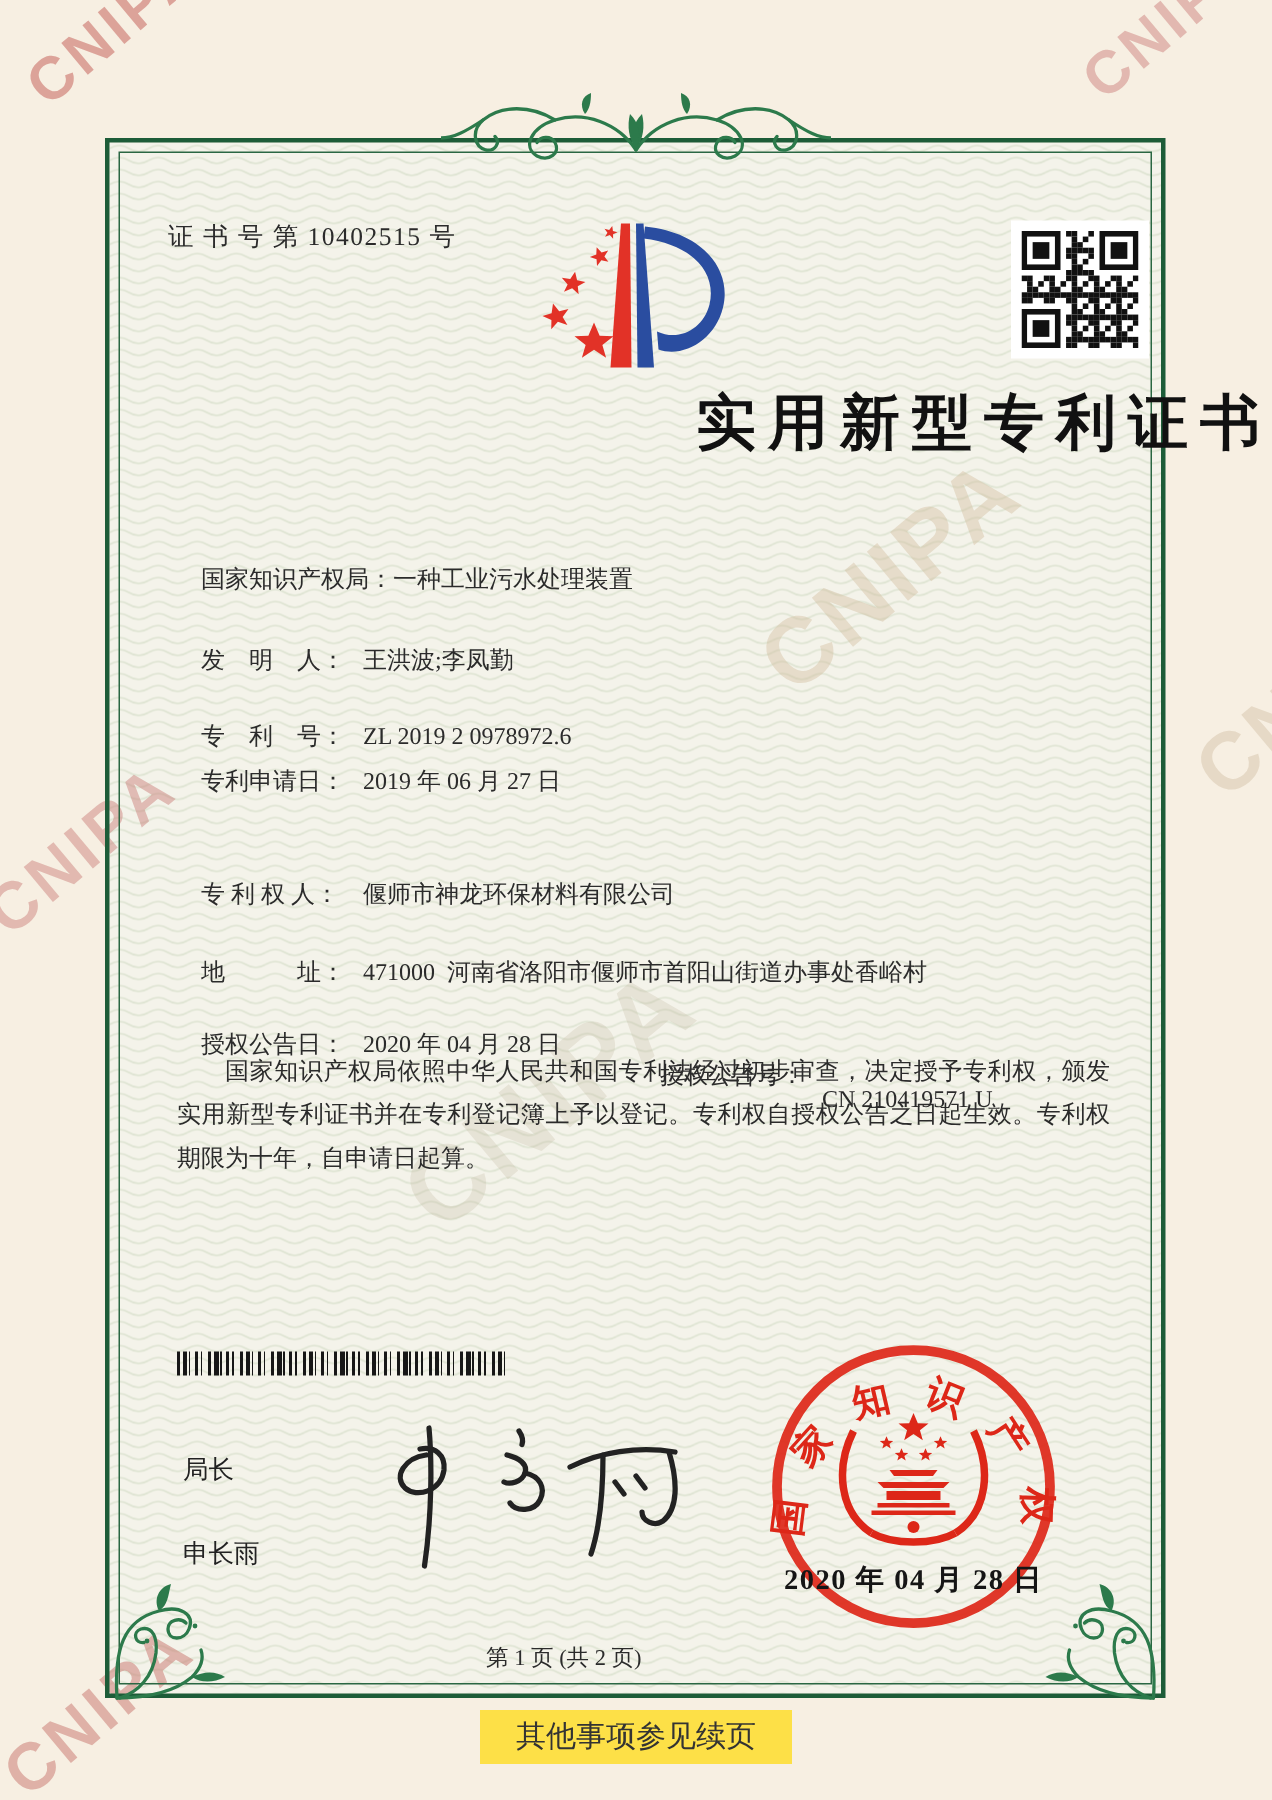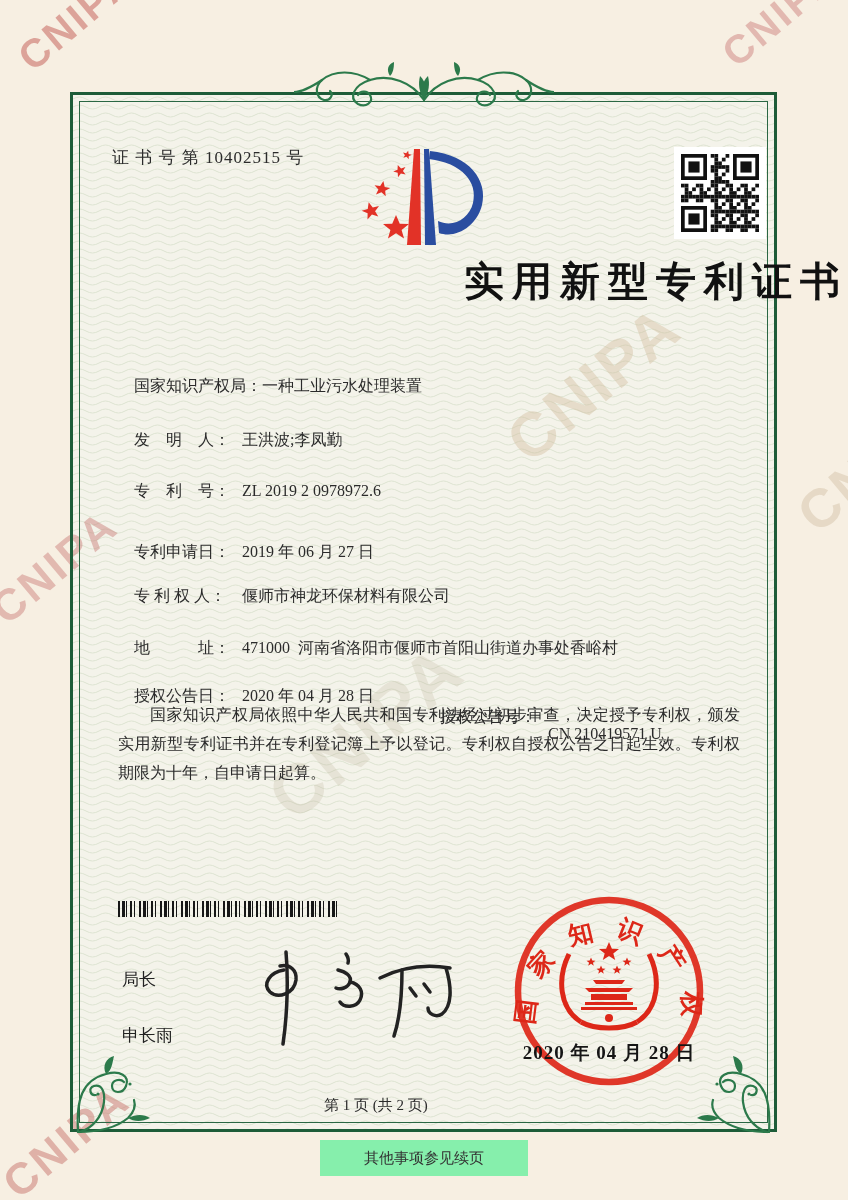--- a/index.html
+++ b/index.html
@@ -311,7 +311,7 @@
   <div class="f-row" style="top:463px">
     <span class="f-label">专　利　号：</span><span class="f-value">ZL 2019 2 0978972.6</span>
   </div>
-  <div class="f-row" style="top:524px">
+  <div class="f-row" style="top:493px">
     <span class="f-label">专利申请日：</span><span class="f-value">2019 年 06 月 27 日</span>
   </div>
   <div class="f-row" style="top:568px">

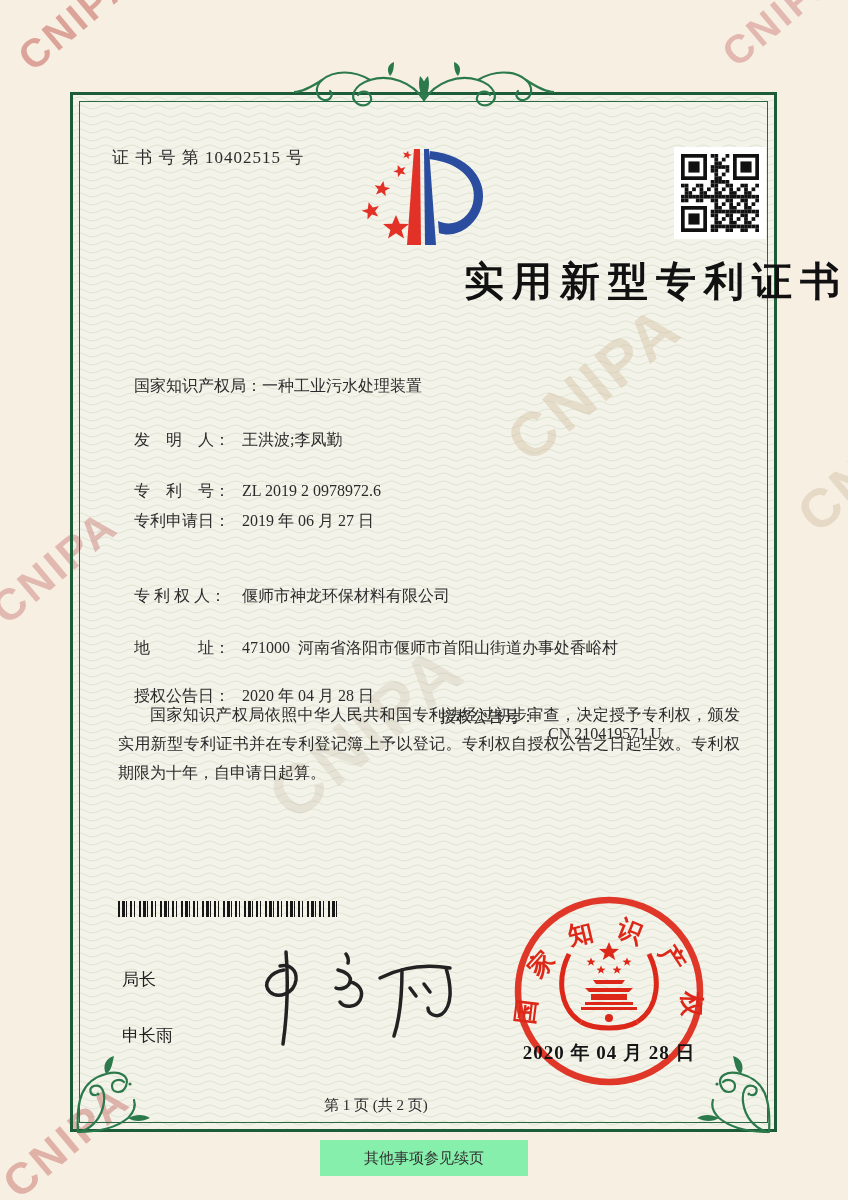--- a/index.html
+++ b/index.html
@@ -49,8 +49,8 @@
   .seal-date{position:absolute;left:518px;top:1040px;width:182px;text-align:center;font-size:19px;
              letter-spacing:1px;color:#151515;font-weight:600;z-index:6;white-space:pre;}
   .page-no{position:absolute;left:324px;top:1096px;width:200px;font-size:15px;z-index:4;white-space:pre;}
-  .cont-note{position:absolute;left:320px;top:1140px;width:208px;height:36px;line-height:36px;background:#86efac;
-             text-align:center;font-size:15px;color:#333;z-index:4;}
+  .cont-note{position:absolute;left:320px;top:1140px;width:208px;height:36px;line-height:36px;background:#fde047;
+             text-align:center;font-size:20px;color:#333;z-index:4;}
 </style>
 </head>
 <body>

